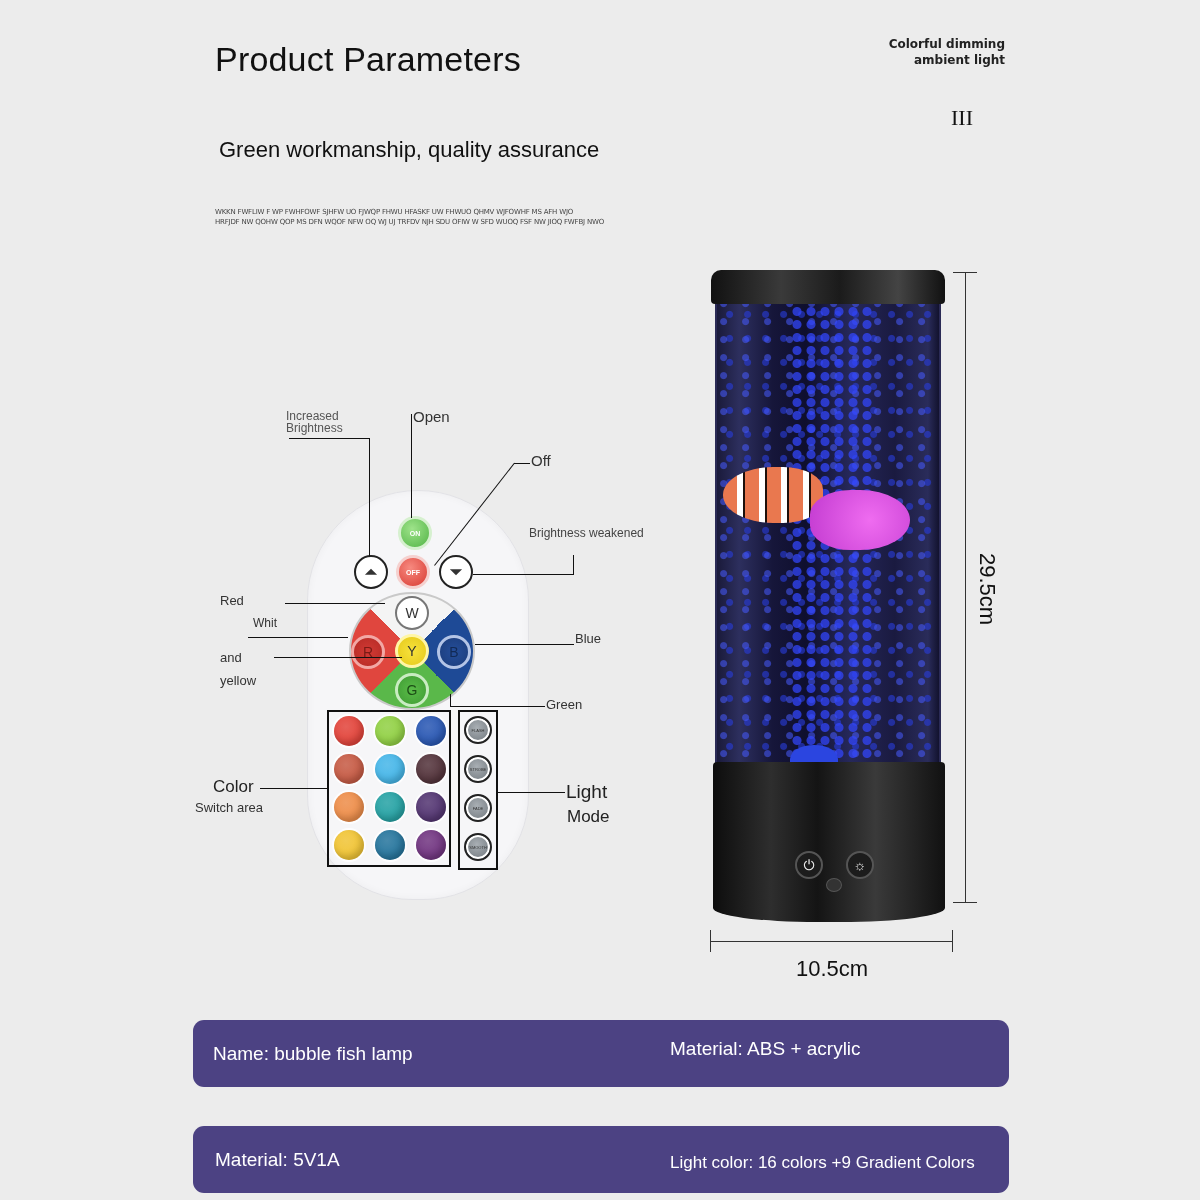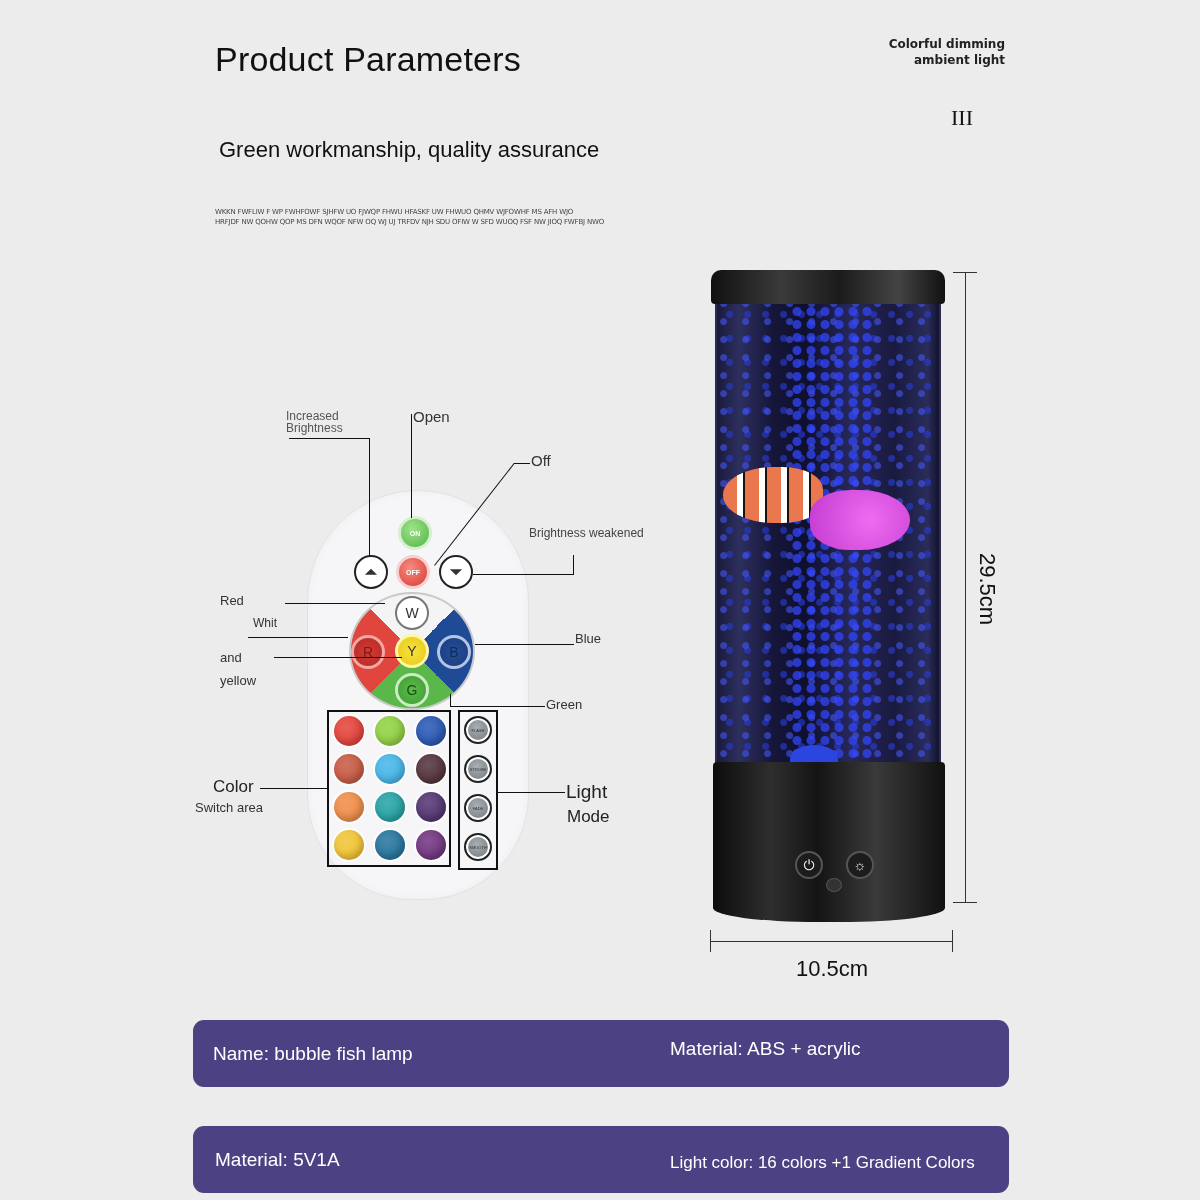--- a/index.html
+++ b/index.html
@@ -194,7 +194,7 @@
 </div>
 <div class="abs spec-bar" style="top:1126px;">
   <span class="k" style="left:22px;top:23px;">Material: 5V1A</span>
-  <span class="k" style="left:477px;top:27px;font-size:17px;">Light color: 16 colors +1 Gradient Colors</span>
+  <span class="k" style="left:477px;top:27px;font-size:17px;">Light color: 16 colors +9 Gradient Colors</span>
 </div>
 
 </body></html>

